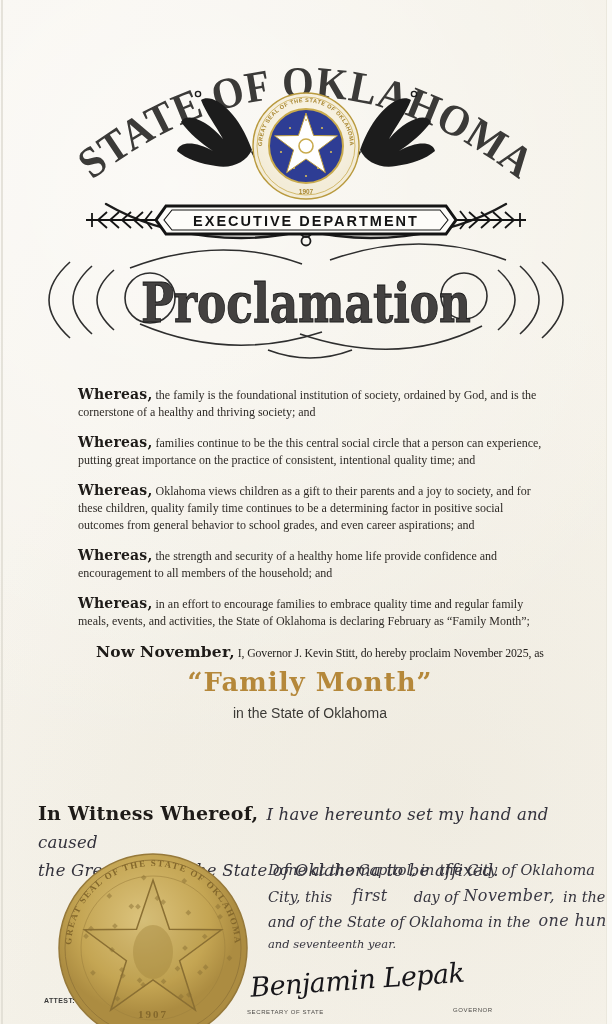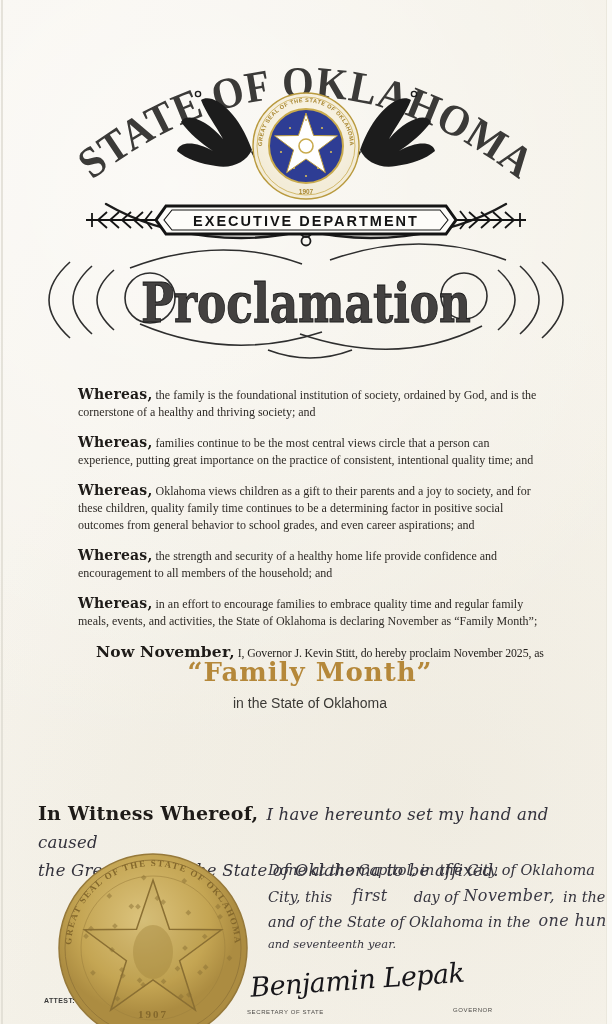--- a/index.html
+++ b/index.html
@@ -161,7 +161,7 @@
 
   <div class="body-block">
     <p class="para"><span class="lead">Whereas,</span> <span>the family is the foundational institution of society, ordained by God, and is the cornerstone of a healthy and thriving society; and</span></p>
-    <p class="para"><span class="lead">Whereas,</span> <span>families continue to be the most central views circle that a person can experience, putting great importance on the practice of consistent, intentional quality time; and</span></p>
+    <p class="para"><span class="lead">Whereas,</span> <span>families continue to be the this central social circle that a person can experience, putting great importance on the practice of consistent, intentional quality time; and</span></p>
     <p class="para"><span class="lead">Whereas,</span> <span>Oklahoma views children as a gift to their parents and a joy to society, and for these children, quality family time continues to be a determining factor in positive social outcomes from general behavior to school grades, and even career aspirations; and</span></p>
     <p class="para"><span class="lead">Whereas,</span> <span>the strength and security of a healthy home life provide confidence and encouragement to all members of the household; and</span></p>
     <p class="para"><span class="lead">Whereas,</span> <span>in an effort to encourage families to embrace quality time and regular family meals, events, and activities, the State of Oklahoma is declaring November as “Family Month”;</span></p>

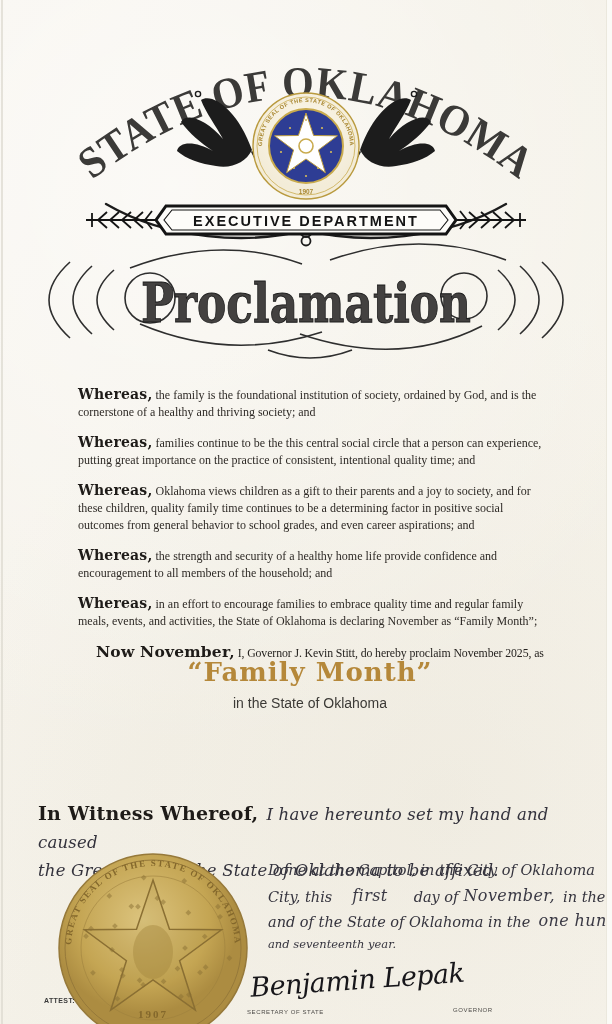--- a/index.html
+++ b/index.html
@@ -164,7 +164,7 @@
     <p class="para"><span class="lead">Whereas,</span> <span>families continue to be the this central social circle that a person can experience, putting great importance on the practice of consistent, intentional quality time; and</span></p>
     <p class="para"><span class="lead">Whereas,</span> <span>Oklahoma views children as a gift to their parents and a joy to society, and for these children, quality family time continues to be a determining factor in positive social outcomes from general behavior to school grades, and even career aspirations; and</span></p>
     <p class="para"><span class="lead">Whereas,</span> <span>the strength and security of a healthy home life provide confidence and encouragement to all members of the household; and</span></p>
-    <p class="para"><span class="lead">Whereas,</span> <span>in an effort to encourage families to embrace quality time and regular family meals, events, and activities, the State of Oklahoma is declaring November as “Family Month”;</span></p>
+    <p class="para"><span class="lead">Whereas,</span> <span>in an effort to encourage families to embrace quality time and regular family meals, events, and activities, the State of Oklahoma is declaring February as “Family Month”;</span></p>
     <p class="therefore-line"><span class="lead lead-big">Now November,</span> <span>I, Governor J. Kevin Stitt, do hereby proclaim November 2025, as</span></p>
     <div class="proclaimed-title" style="color:#b5883a">“Family Month”</div>
     <div class="proclaimed-sub">in the State of Oklahoma</div>

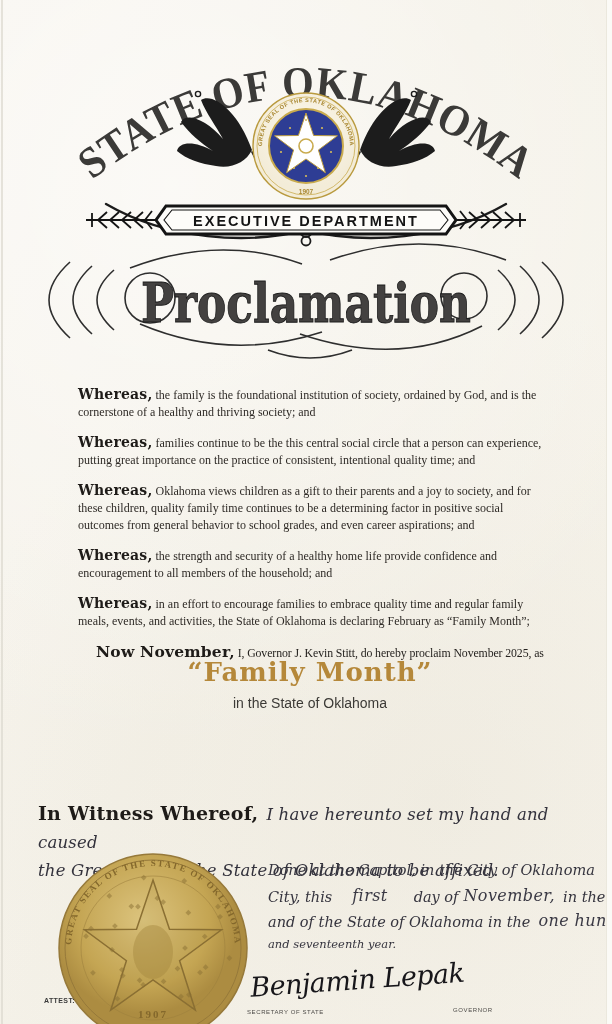--- a/index.html
+++ b/index.html
@@ -23,7 +23,7 @@
   .lead{font-family:"DejaVu Serif", serif;font-weight:bold;font-size:14px;letter-spacing:.2px;color:#1e1b18;}
   .therefore-line{margin:2px 0 0 0;text-indent:18px;white-space:nowrap;font-size:11.8px;letter-spacing:-.1px;color:#262320;}
   .lead-big{font-size:15.5px;}
-  .proclaimed-title{margin:2px 0 0 0;text-align:center;font-family:"DejaVu Serif", serif;
+  .proclaimed-title{margin:12px 0 0 0;text-align:center;font-family:"DejaVu Serif", serif;
     font-weight:bold;font-size:26px;letter-spacing:1px;}
   .proclaimed-sub{margin:14px 0 0 0;text-align:center;font-family:"Liberation Sans", sans-serif;
     font-size:14px;color:#3c3a36;}

